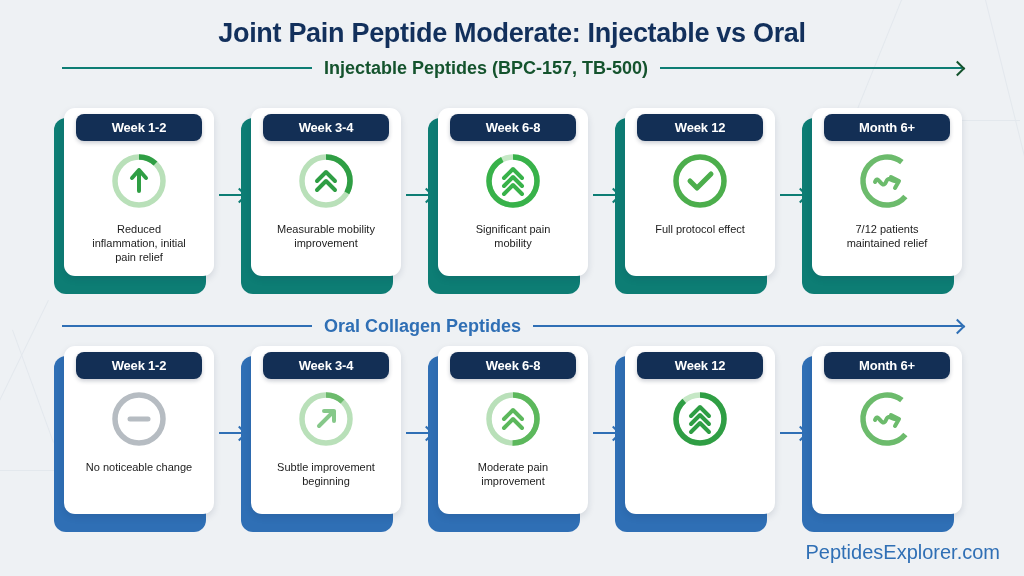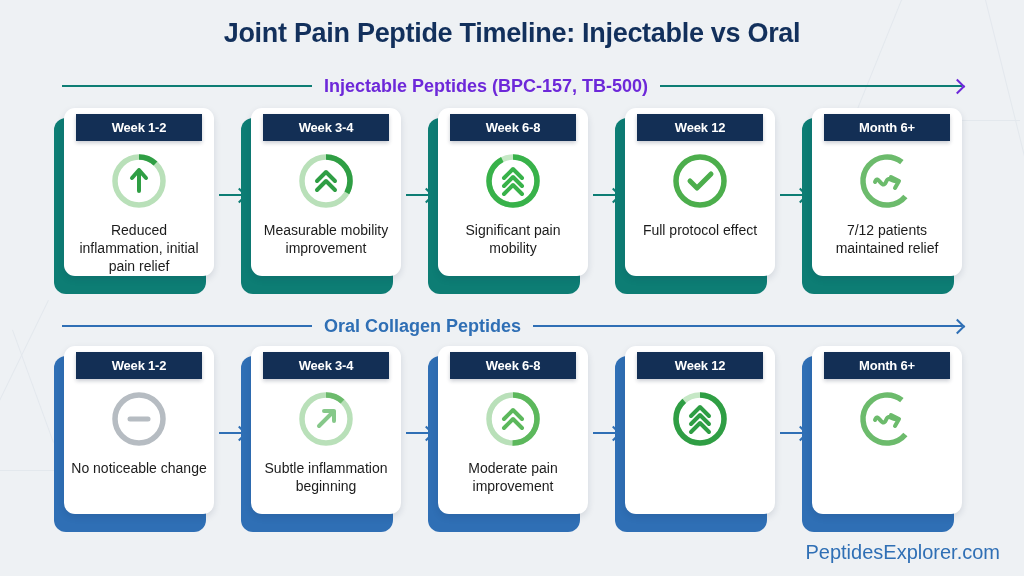--- a/index.html
+++ b/index.html
@@ -119,7 +119,7 @@
     <i class="l6"></i>
 </div>
 
-<div class="title">Joint Pain Peptide Timeline: Injectable vs Oral</div>
+<div class="title">Joint Pain Peptide Moderate: Injectable vs Oral</div>
 
 <div class="section-head" id="head-inj">
   <span class="rule left"></span>

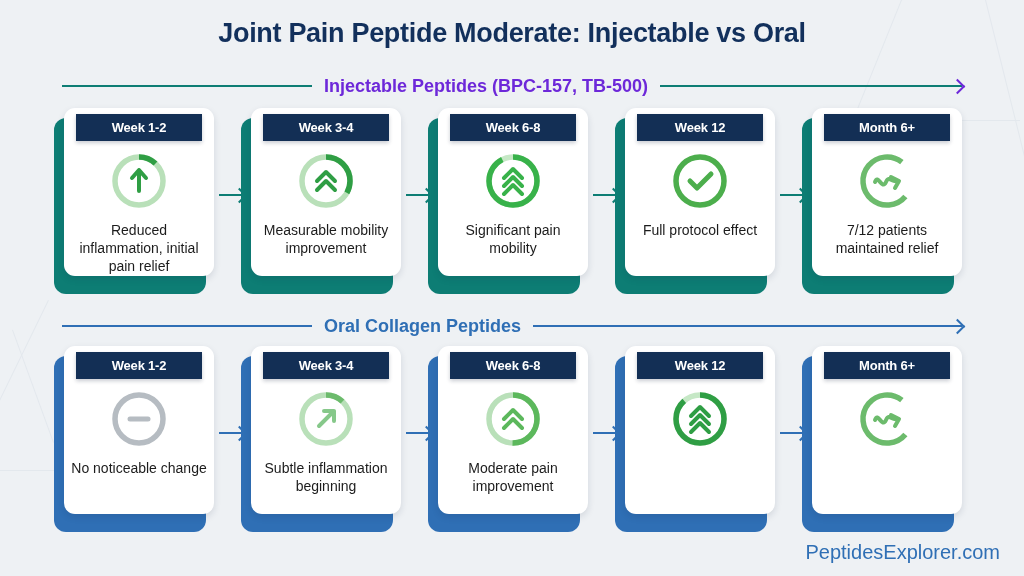--- a/index.html
+++ b/index.html
@@ -42,7 +42,7 @@
   }
   .section-head .label { font-size:18px; font-weight:bold; white-space:nowrap; }
 
-  #head-inj  { top:74px; color:#6d28d9; }
+  #head-inj  { top:56px; color:#14532d; }
   #head-inj .rule  { background:#0d7d74; }
   #head-oral { top:314px; color:#2f6fb5; }
   #head-oral .rule { background:#2f6fb5; }

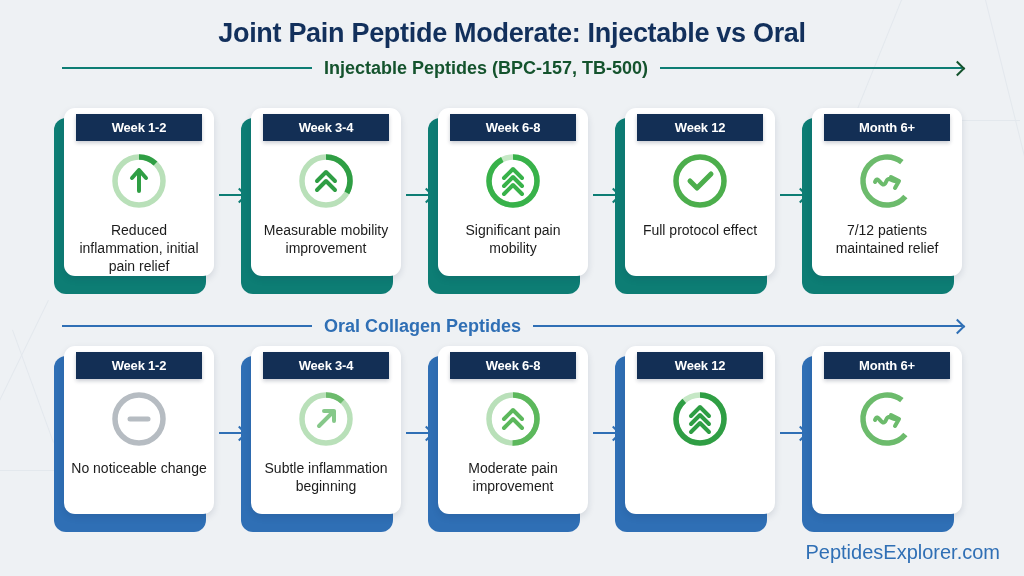--- a/index.html
+++ b/index.html
@@ -89,7 +89,7 @@
     background:#132f55; color:#ffffff;
     font-size:13px; font-weight:bold;
     padding:6px 0; width:126px; text-align:center;
-    border-radius:0; letter-spacing:-0.2px;
+    border-radius:8px; letter-spacing:-0.2px;
     box-shadow:0 2px 4px rgba(10,25,50,.22);
   }
 

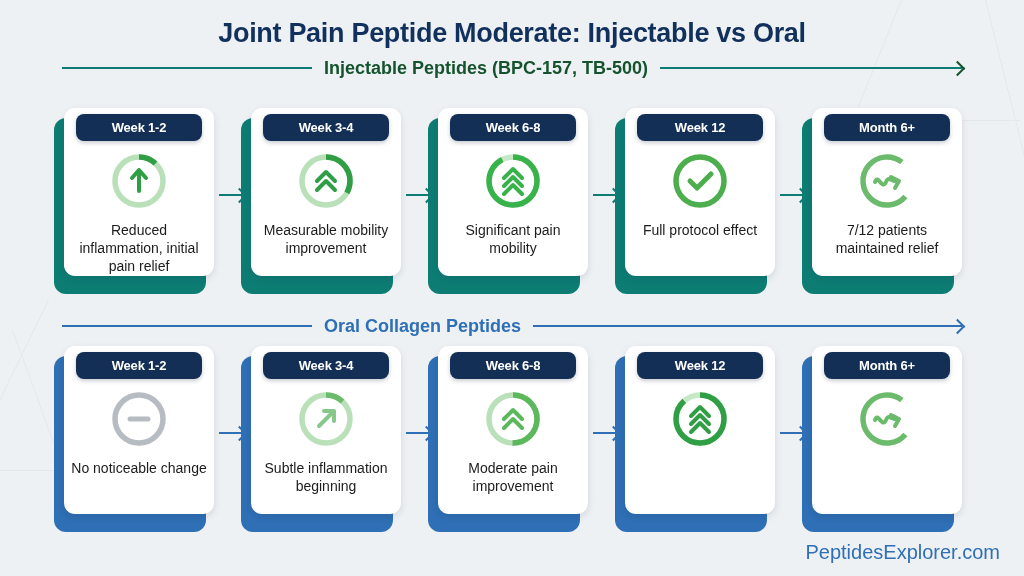--- a/index.html
+++ b/index.html
@@ -97,8 +97,8 @@
   .icon-wrap svg { display:block; width:62px; height:62px; }
 
   .desc {
-    margin-top:10px; padding:0 5px;
-    font-size:14px; line-height:1.28; color:#1c1c1c;
+    margin-top:10px; padding:0 19px;
+    font-size:11px; line-height:1.28; color:#1c1c1c;
     text-align:center;
   }
 

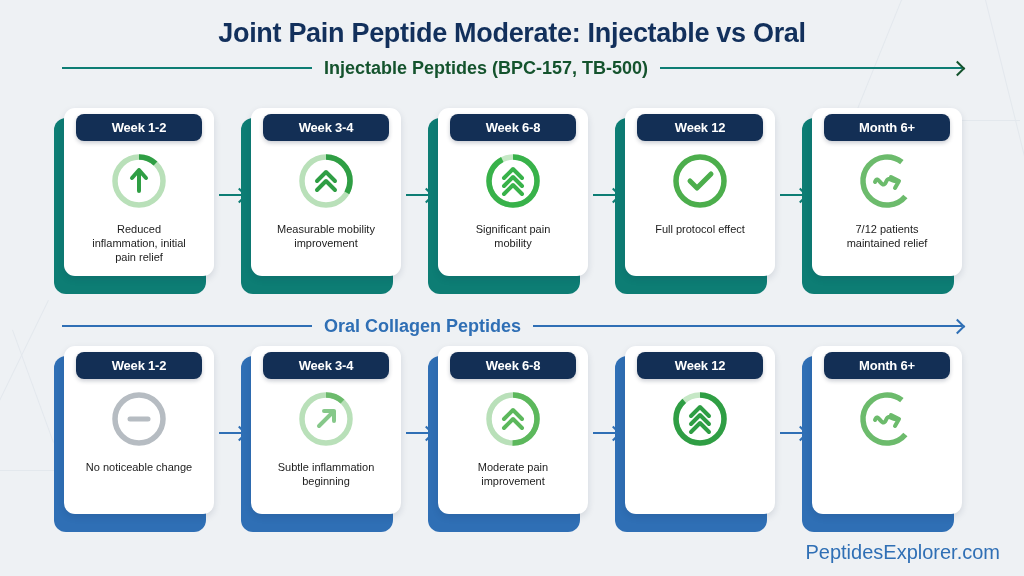--- a/index.html
+++ b/index.html
@@ -248,7 +248,7 @@
             <path d="M24 38 L39 23 M39 23 L29 23 M39 23 L39 33" fill="none" stroke="#86c88a" stroke-width="4" stroke-linecap="round" stroke-linejoin="round"></path>
           </svg>
         </div>
-         <div class="desc">Subtle inflammation beginning</div>
+         <div class="desc">Subtle improvement beginning</div>
        </div>
     </div>
     <div class="conn">

